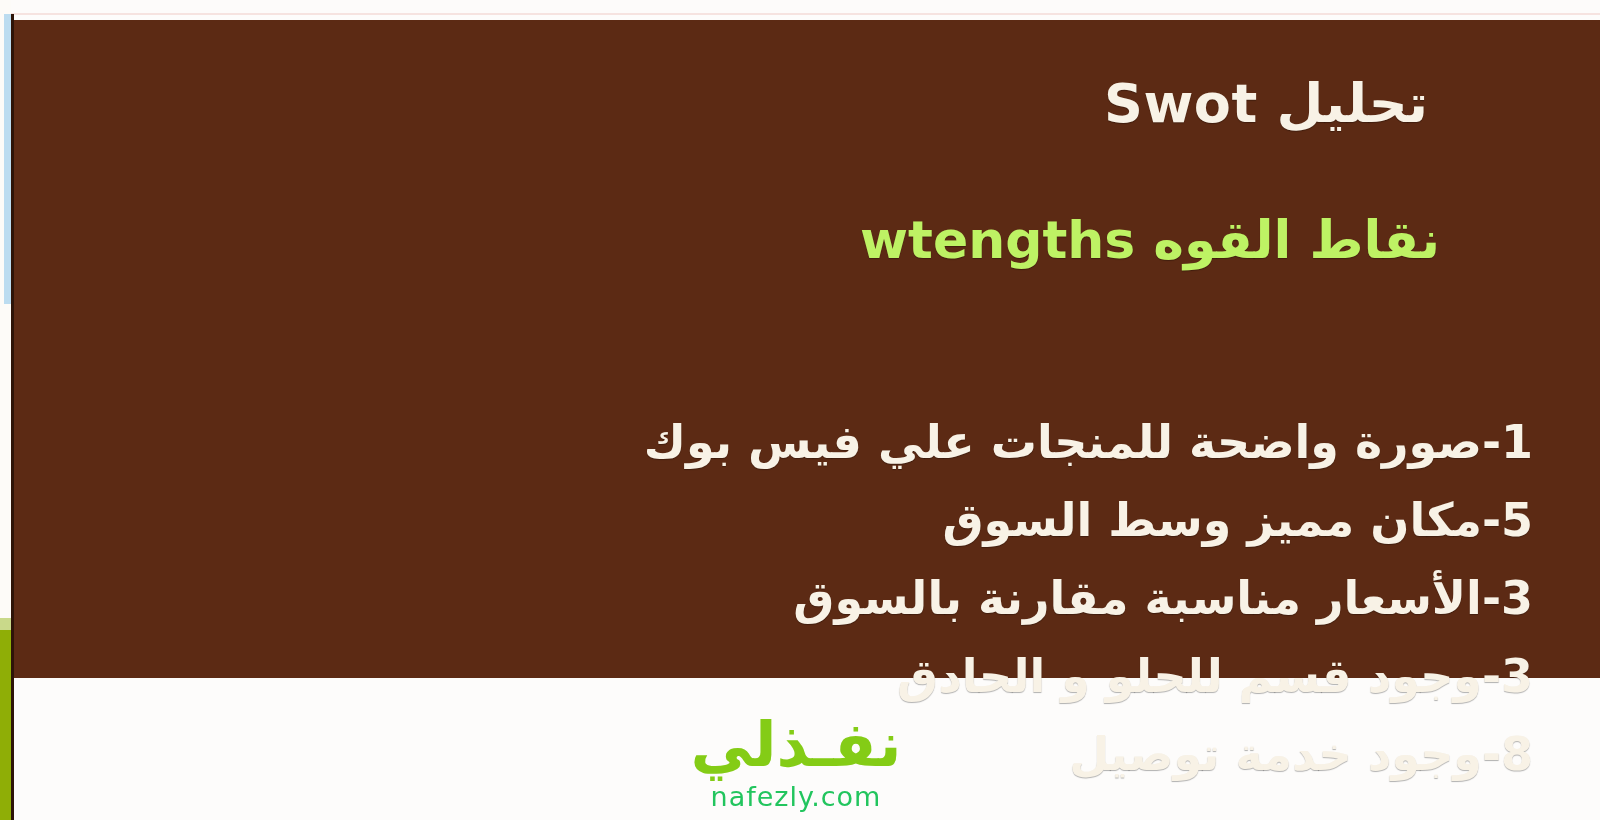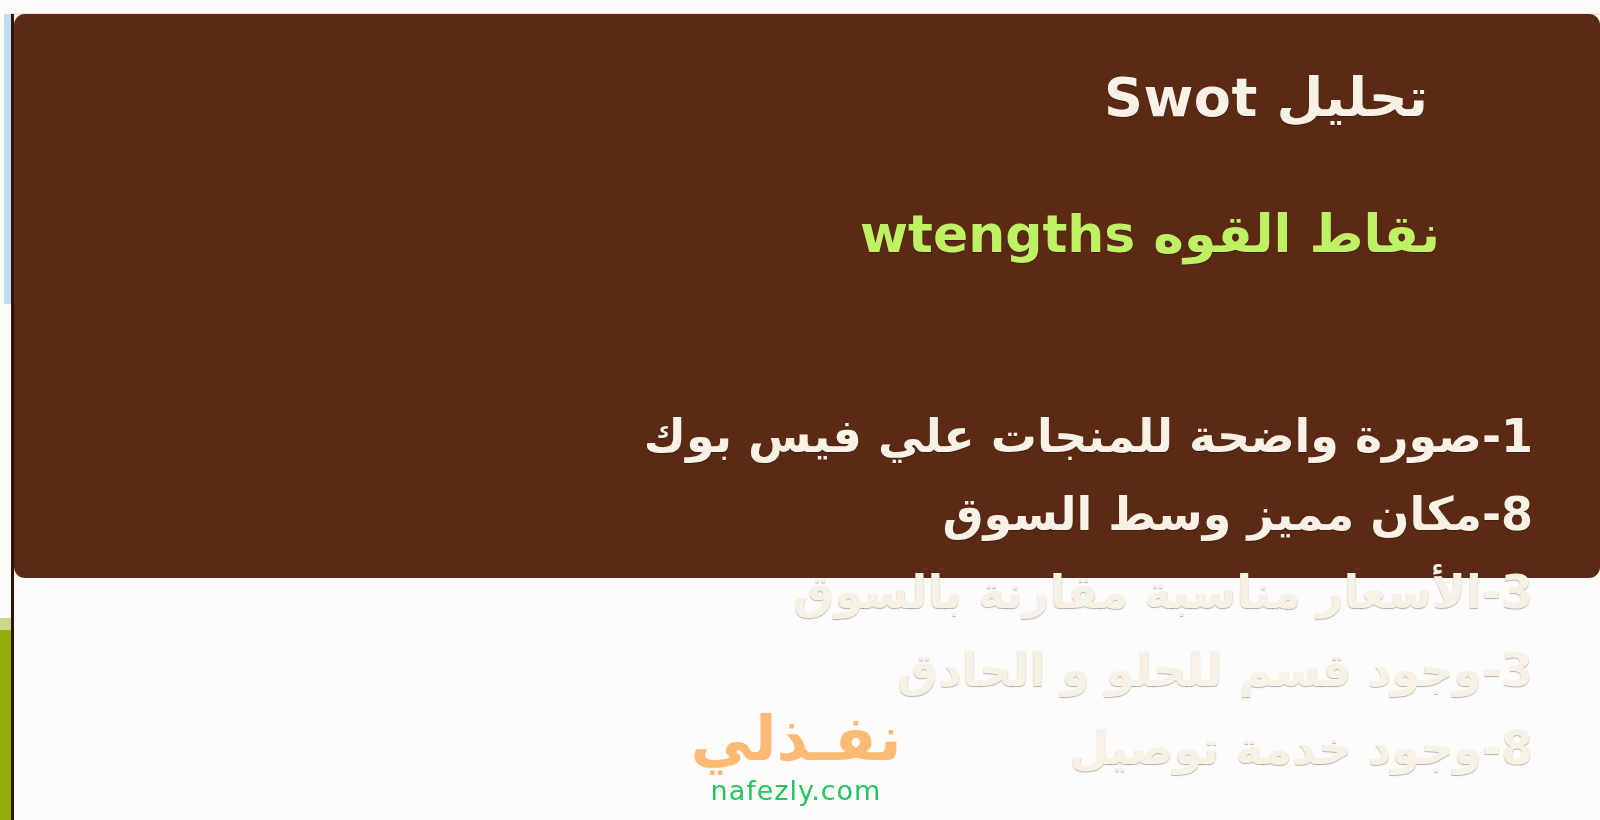--- a/index.html
+++ b/index.html
@@ -86,12 +86,11 @@
   
   .slide {
     position: absolute;
-    top: 14px;
+    top: 20px;
     left: 14px;
     width: 1586px;
-    height: 564px;
+    height: 658px;
     background: #5c2a14;
-    border-radius: 11px;
   }
 
   .slide-inner {

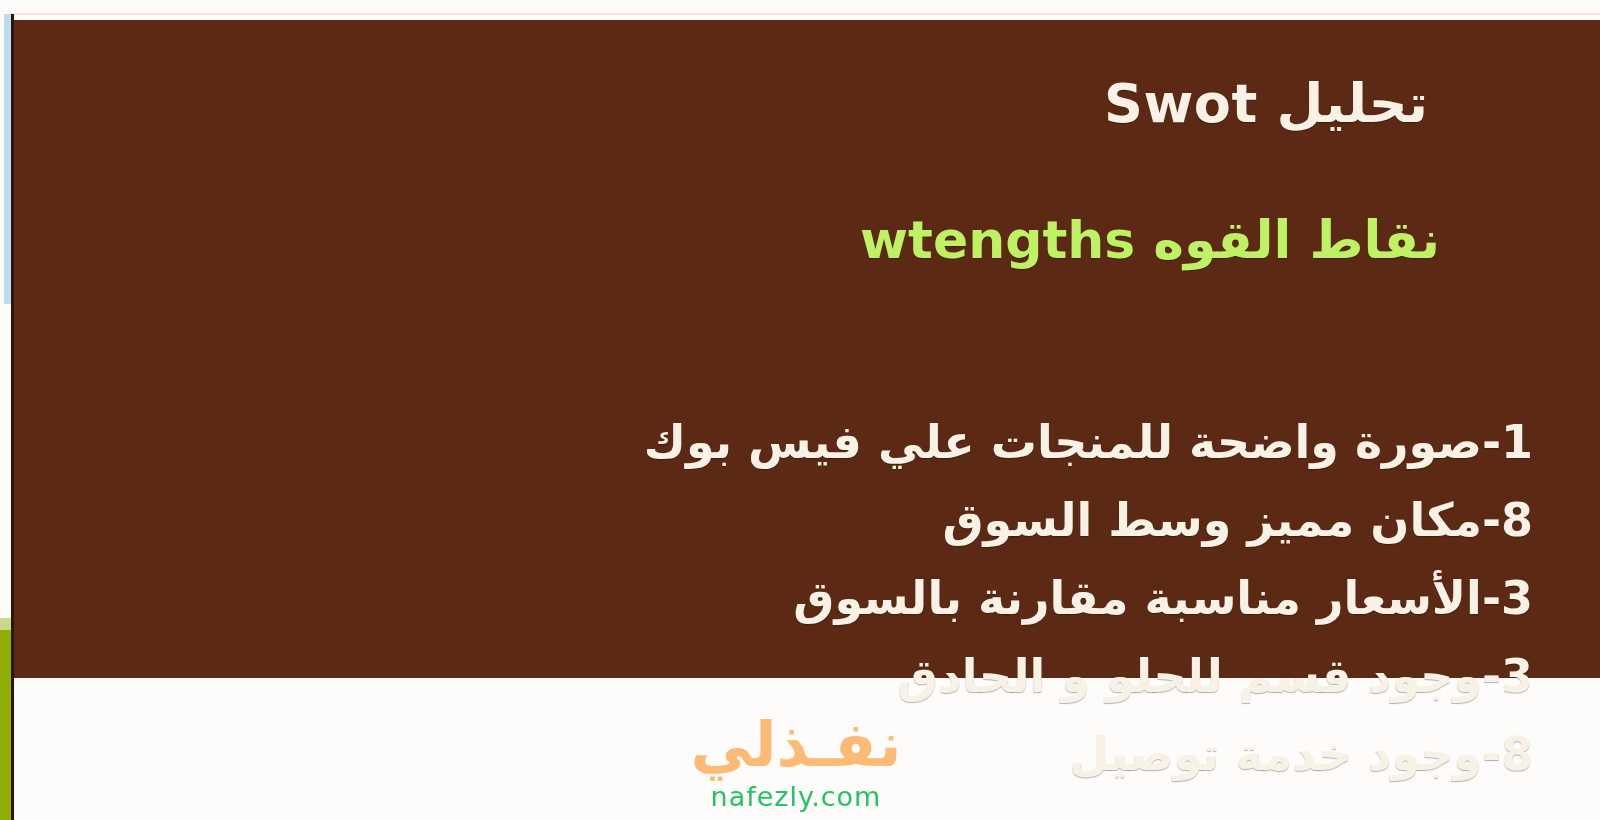--- a/index.html
+++ b/index.html
@@ -194,7 +194,7 @@
 
       <ul class="points">
         <li>1-صورة واضحة للمنجات علي فيس بوك</li>
-        <li>8-مكان مميز وسط السوق</li>
+        <li>5-مكان مميز وسط السوق</li>
         <li>3-الأسعار مناسبة مقارنة بالسوق</li>
         <li>3-وجود قسم للحلو و الحادق</li>
         <li>8-وجود خدمة توصيل</li>

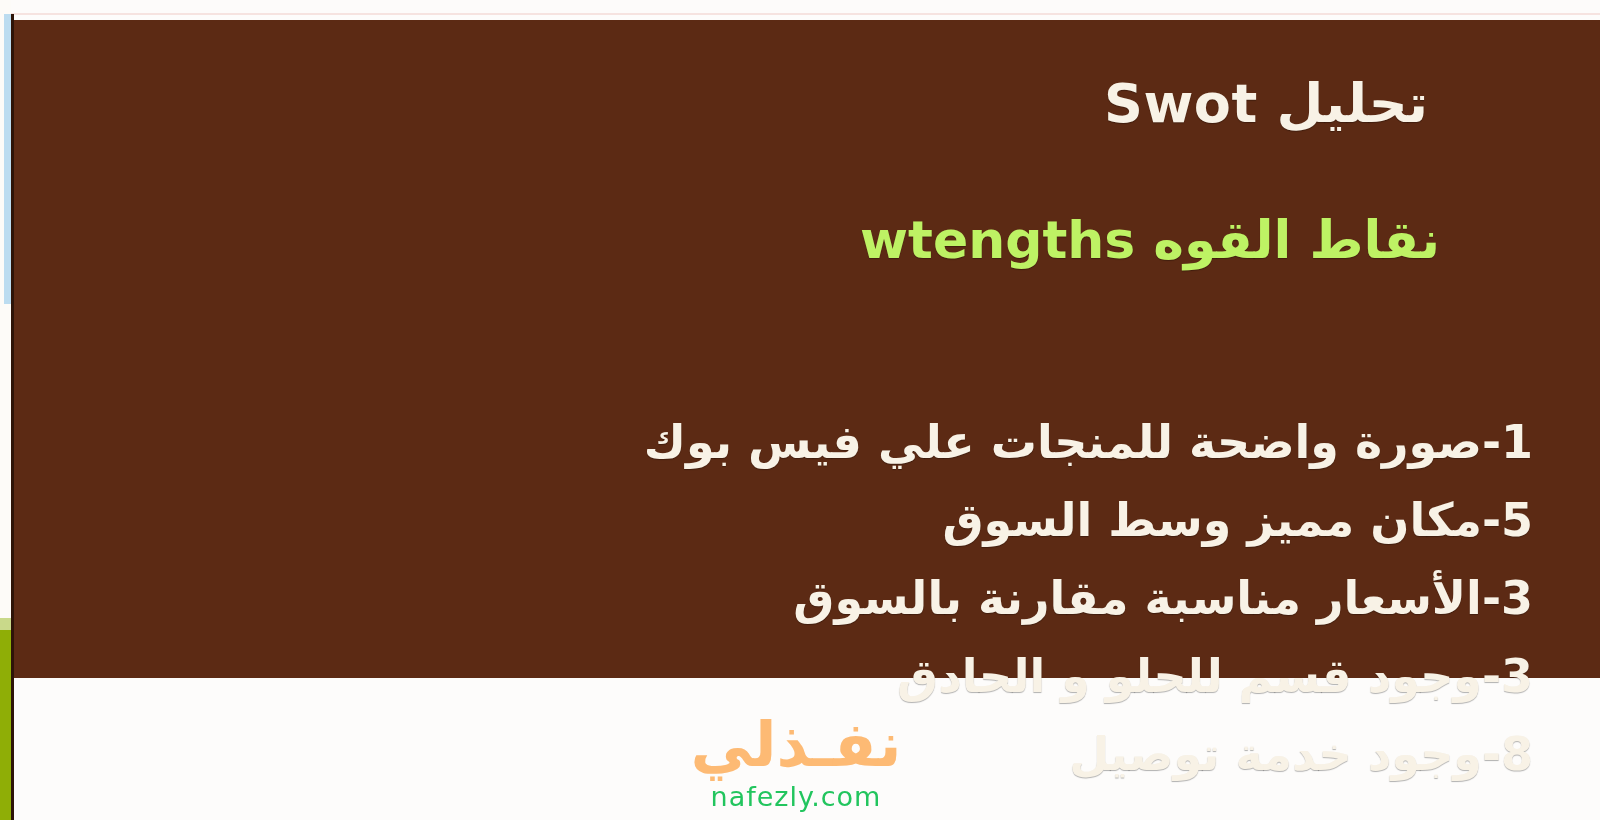--- a/index.html
+++ b/index.html
@@ -153,7 +153,7 @@
   }
   .watermark .mark-ar {
     display: block;
-    color: #fdba74;
+    color: #84cc16;
     font-size: 62px;
     font-weight: bold;
     letter-spacing: 2px;

